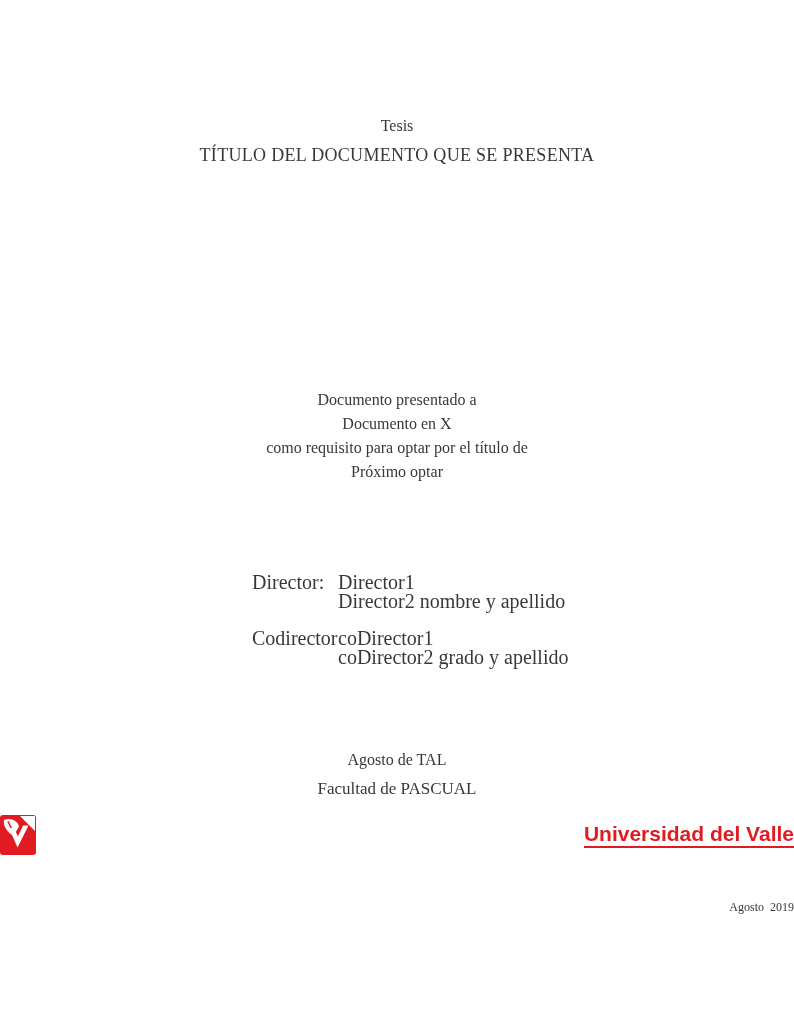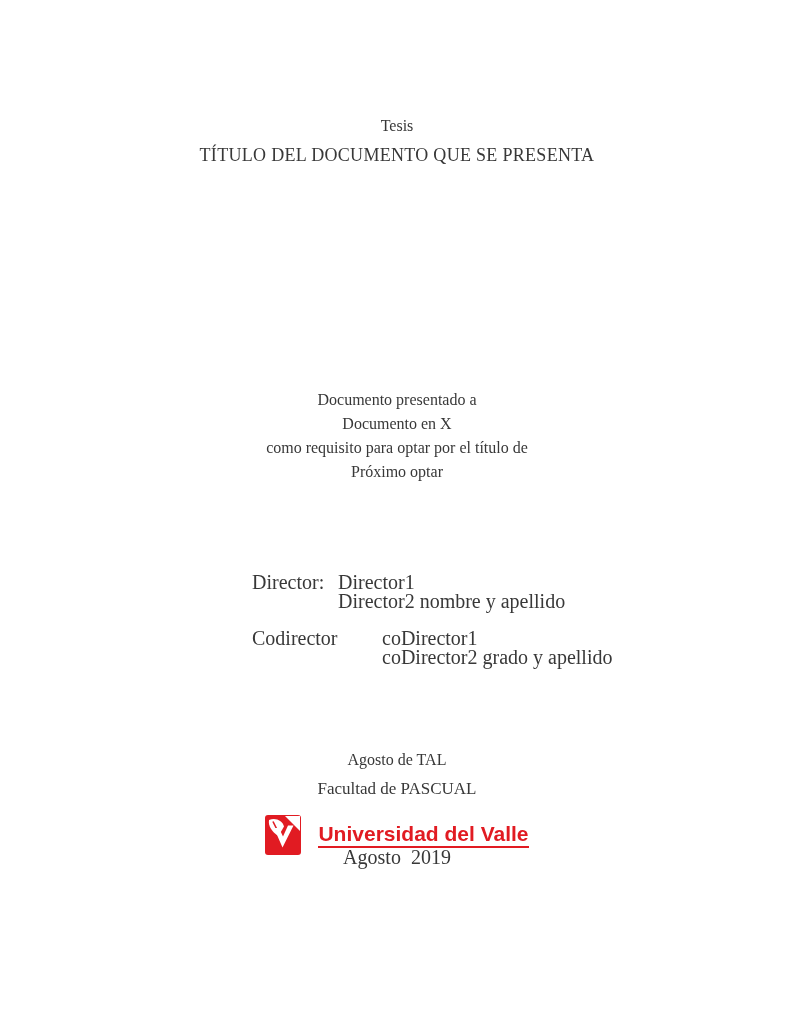--- a/index.html
+++ b/index.html
@@ -63,7 +63,7 @@
     display: flex;
     align-items: flex-start;
   }
-  .committee-row + .committee-row { margin-top: 18px; gap: 44px; }
+  .committee-row + .committee-row { margin-top: 18px; }
   .committee-label {
     width: 86px;
     flex: 0 0 86px;

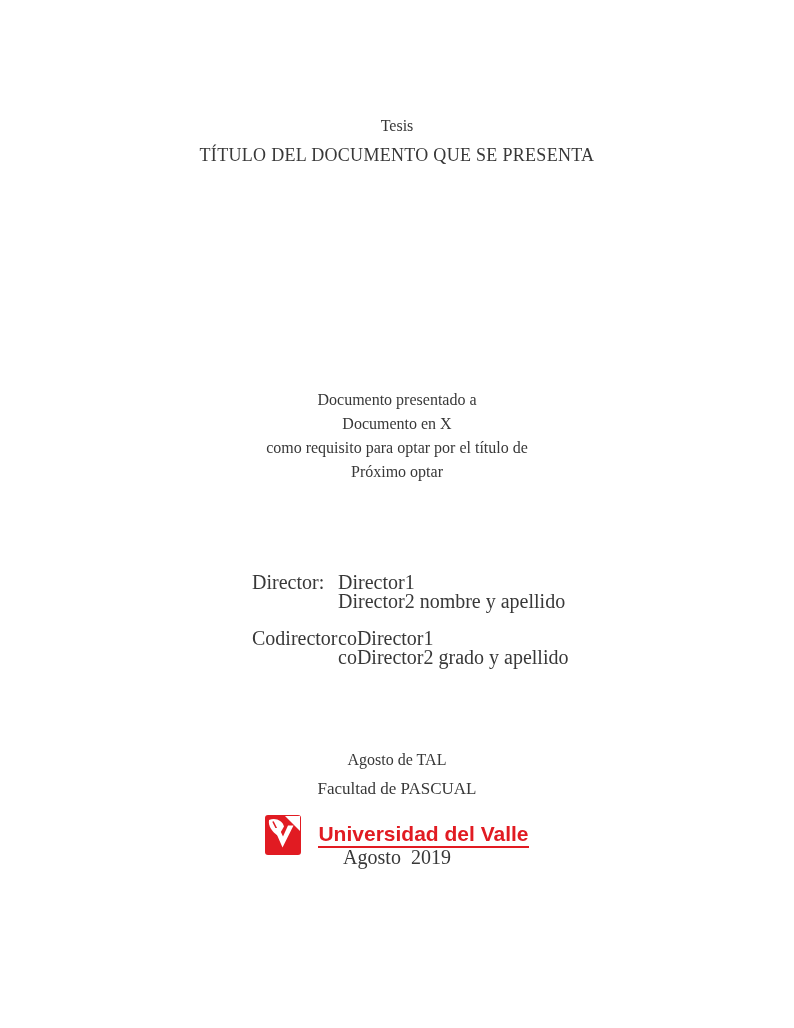--- a/index.html
+++ b/index.html
@@ -85,7 +85,7 @@
     left: 0;
     width: 100%;
     display: flex;
-    justify-content: center;
+    justify-content: space-between;
     align-items: center;
     gap: 17px;
     height: 44px;

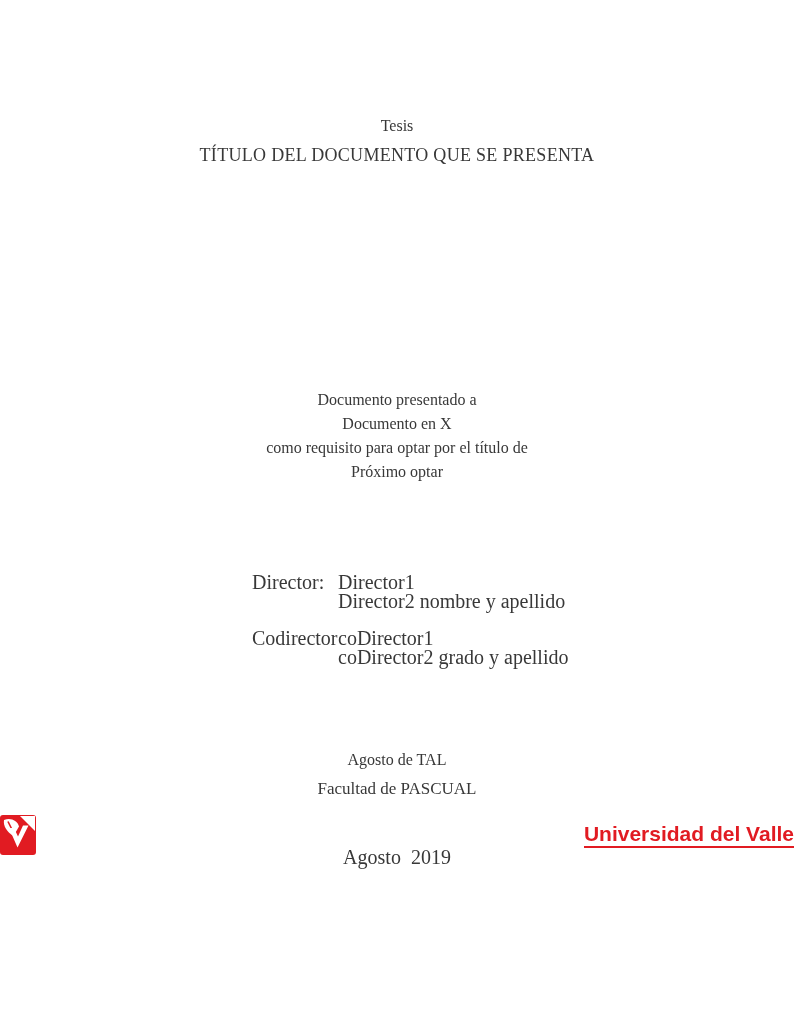--- a/index.html
+++ b/index.html
@@ -104,10 +104,11 @@
 
   
   .date-line {
-    top: 840px;
-    font-size: 20px;
+    top: 890px;
+    font-size: 12px;
     line-height: 20px;
     white-space: pre;
+    text-align: right;
   }
 
   .fill-brand { fill: var(--brand); }

